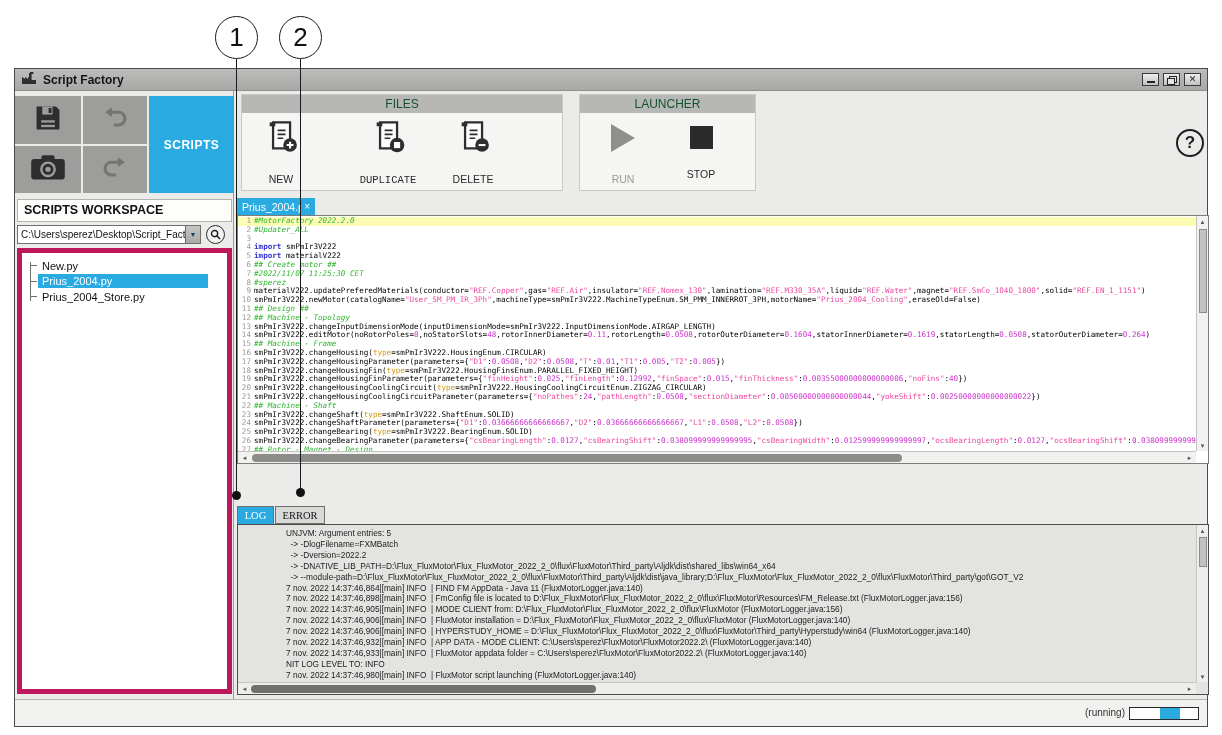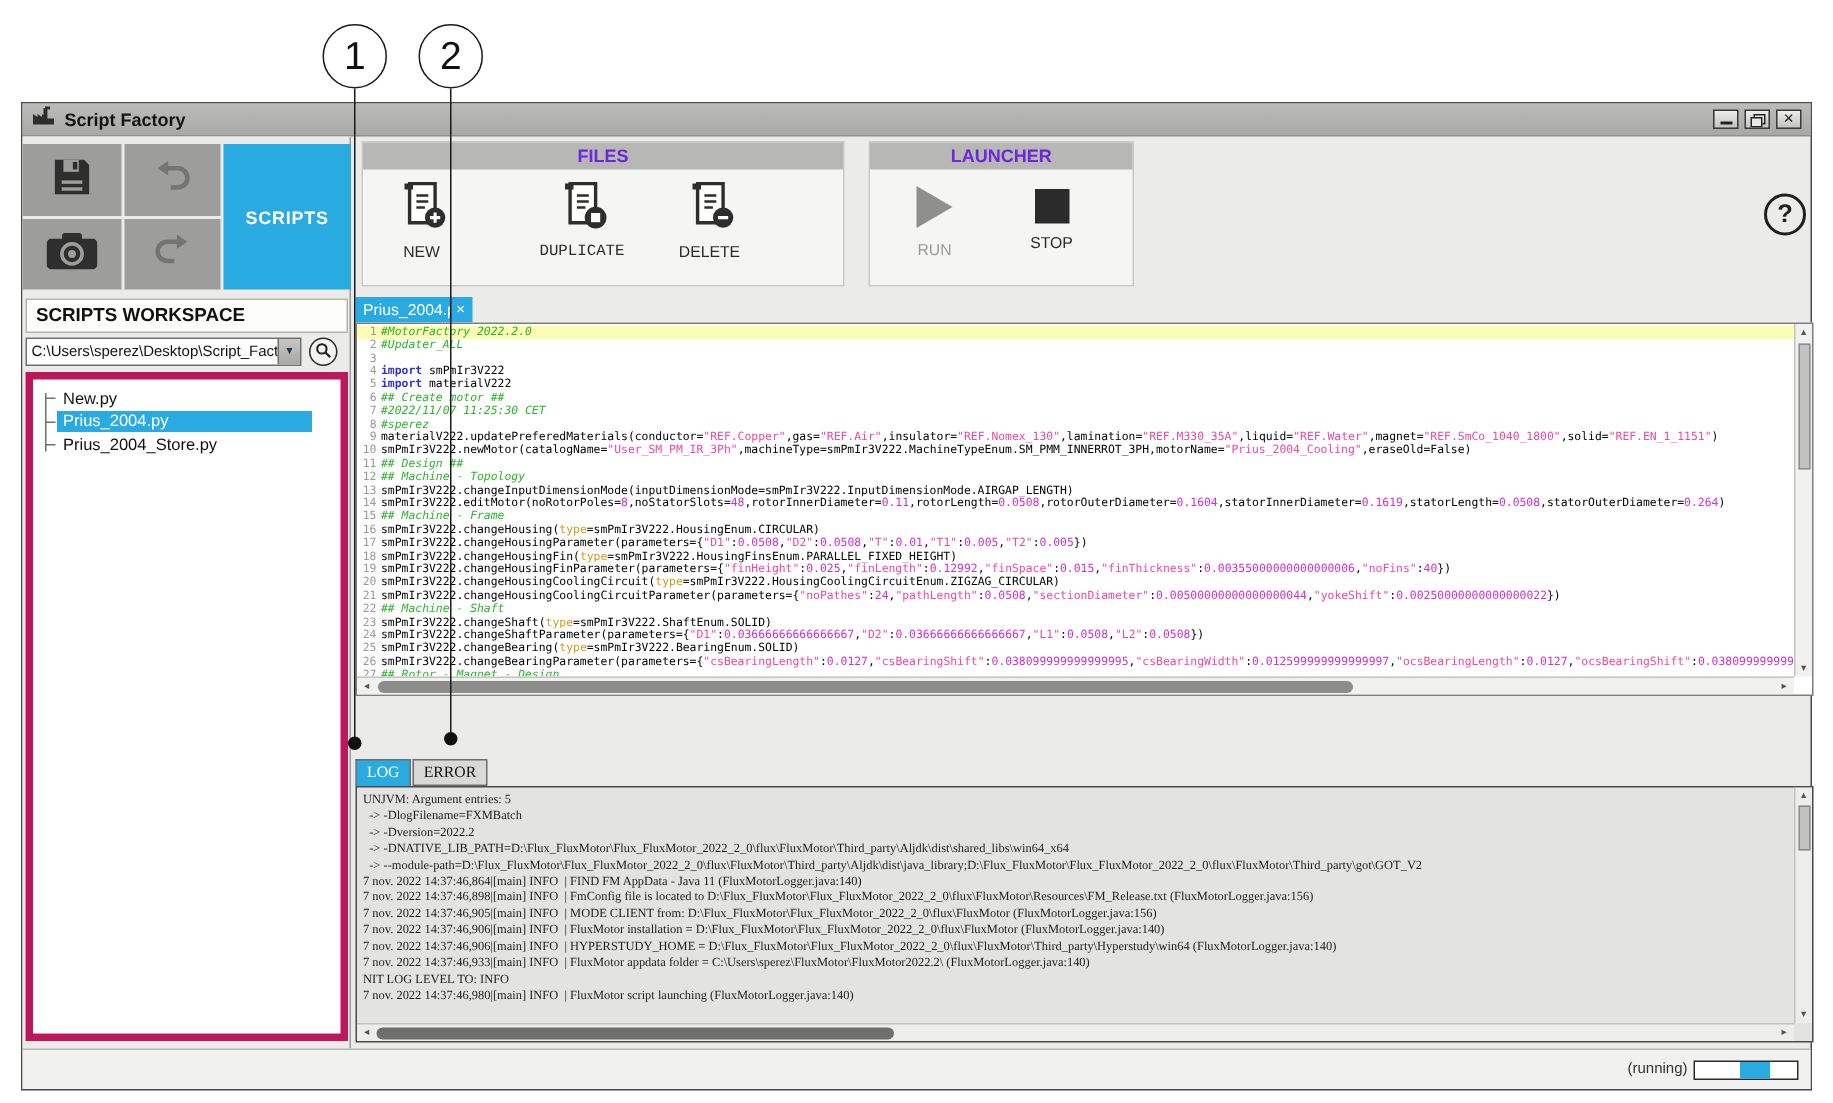--- a/index.html
+++ b/index.html
@@ -57,7 +57,7 @@
   .right-area{position:absolute;left:220px;top:22px;right:0;bottom:27px;}
   .group{position:absolute;top:3px;height:97px;background:#f5f5f3;border:1px solid #c9c9c7;box-sizing:border-box;}
   .g-files{left:6px;width:322px;} .g-launcher{left:344px;width:177px;}
-  .group-header{height:18px;background:#b7b7b5;font-size:12px;font-weight:bold;text-align:center;line-height:18px;color:#6d28d9;}
+  .group-header{height:18px;background:#b7b7b5;font-size:12px;font-weight:normal;text-align:center;line-height:18px;color:#14532d;}
   .ribbon-btn{position:absolute;top:24px;display:flex;flex-direction:column;align-items:center;gap:4px;}
   .ribbon-label{font-size:10.5px;color:#2a2a2a;}
   .ribbon-btn.disabled .ribbon-label{color:#9a9a98;}

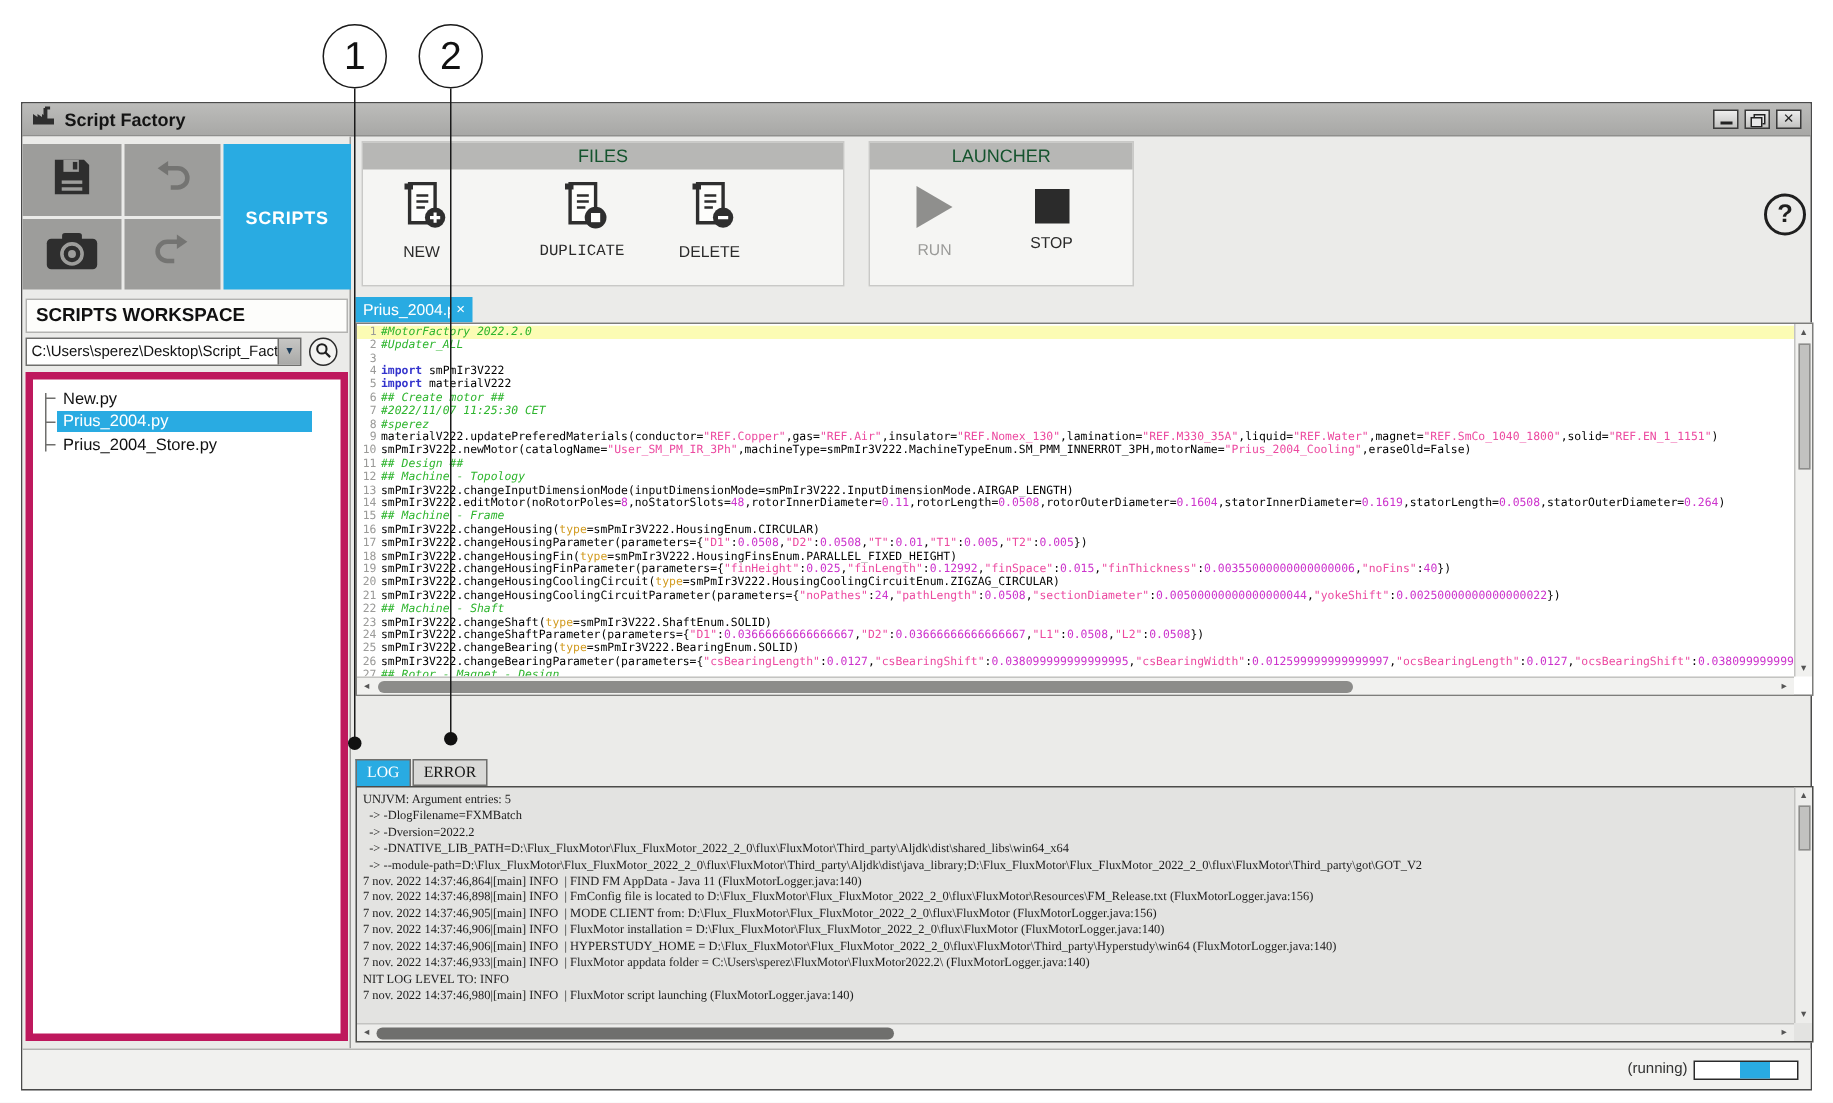--- a/index.html
+++ b/index.html
@@ -58,7 +58,7 @@
   .group{position:absolute;top:3px;height:97px;background:#f5f5f3;border:1px solid #c9c9c7;box-sizing:border-box;}
   .g-files{left:6px;width:322px;} .g-launcher{left:344px;width:177px;}
   .group-header{height:18px;background:#b7b7b5;font-size:12px;font-weight:normal;text-align:center;line-height:18px;color:#14532d;}
-  .ribbon-btn{position:absolute;top:24px;display:flex;flex-direction:column;align-items:center;gap:4px;}
+  .ribbon-btn{position:absolute;top:24px;display:flex;flex-direction:column;align-items:center;gap:16px;}
   .ribbon-label{font-size:10.5px;color:#2a2a2a;}
   .ribbon-btn.disabled .ribbon-label{color:#9a9a98;}
   .rb-new{left:8px;width:62px;} .rb-dup{left:104px;width:84px;font-family:Liberation Mono, monospace;} .rb-del{left:196px;width:70px;}

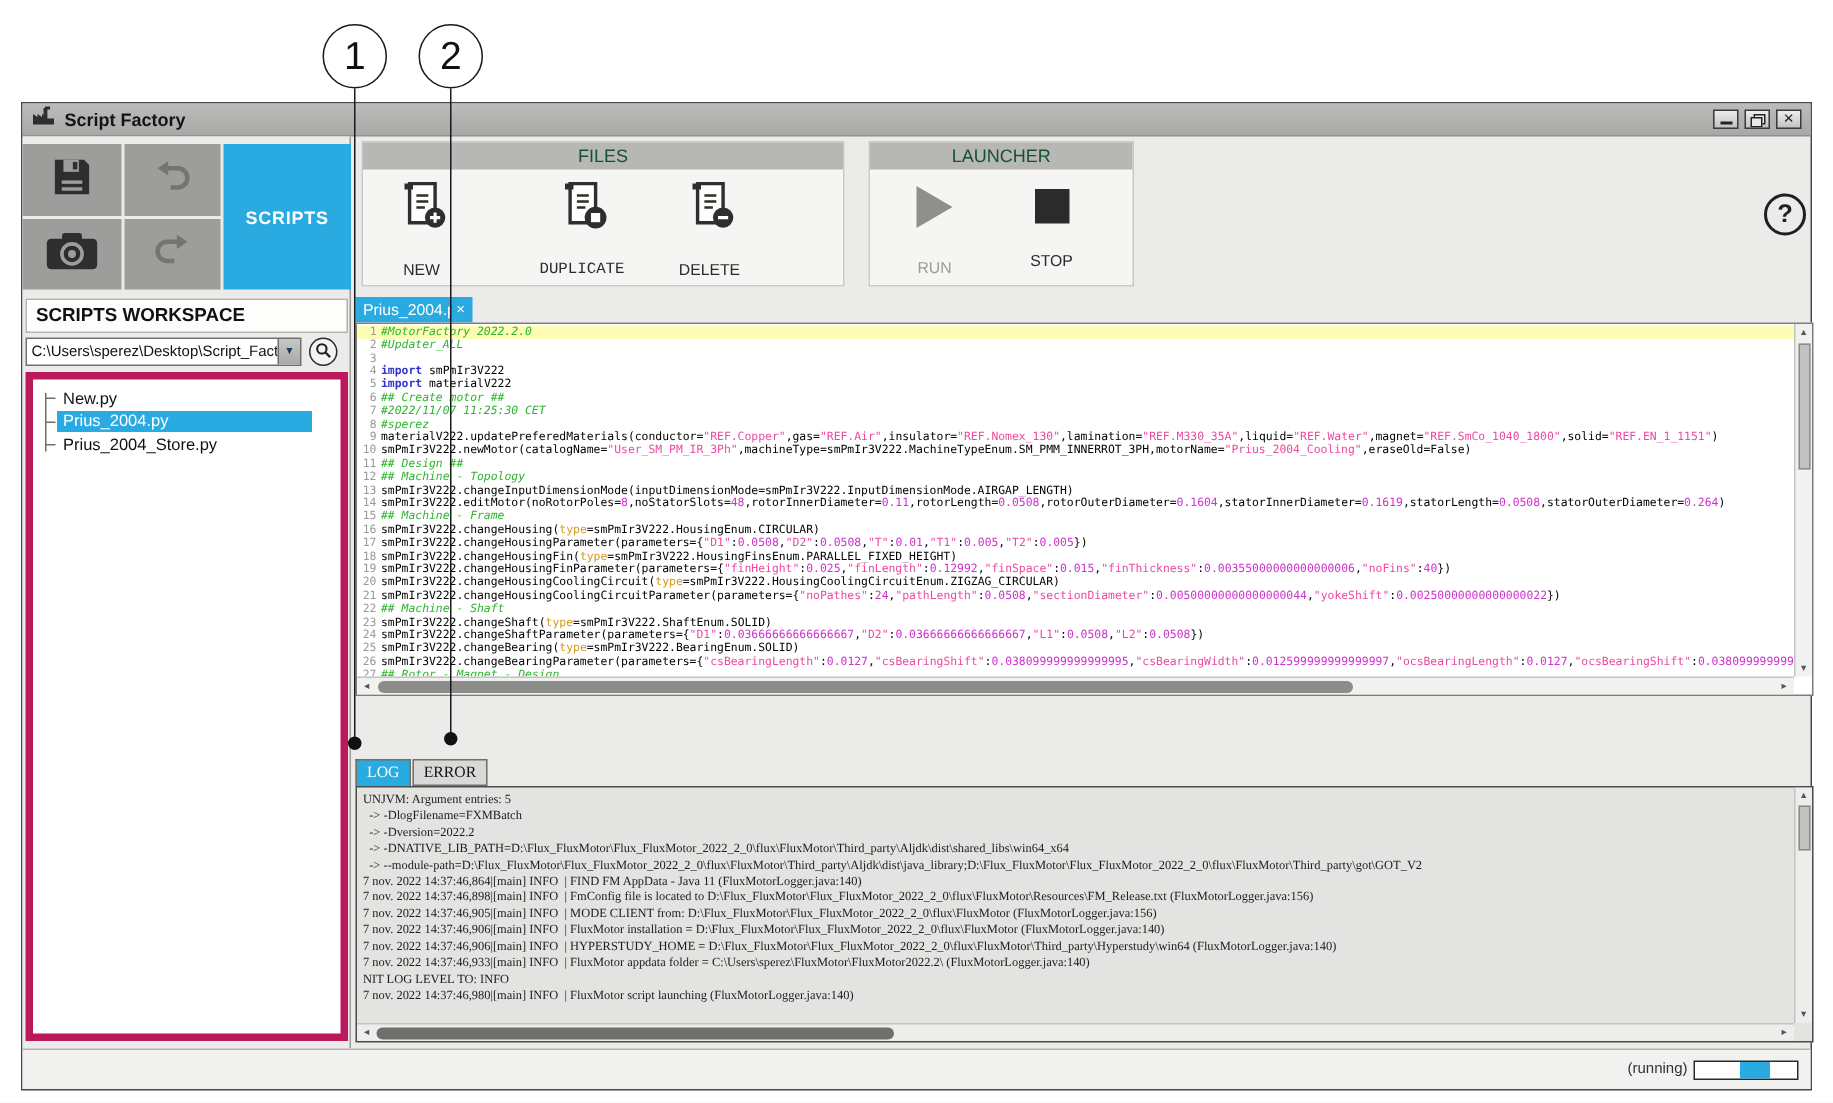--- a/index.html
+++ b/index.html
@@ -99,7 +99,7 @@
   .log-box{position:absolute;left:2px;top:433px;width:972px;height:171px;background:#e3e3e1;border:1px solid #4c4c4a;
     box-sizing:border-box;overflow:hidden;}
   .log-lines{position:absolute;left:4px;top:3px;right:13px;bottom:12px;overflow:hidden;}
-  .log-line{font-family:Liberation Serif, serif;font-size:8.3px;line-height:10.9px;white-space:pre;color:#1c1c1c;}
+  .log-line{font-family:Liberation Sans, sans-serif;font-size:8.3px;line-height:10.9px;white-space:pre;color:#1c1c1c;margin-left:44px;}
   .log-box .vscroll{bottom:12px;background:#ededeb;}
   .log-box .hscroll{background:#ededeb;}
   .log-box .vthumb{top:12px;height:30px;}

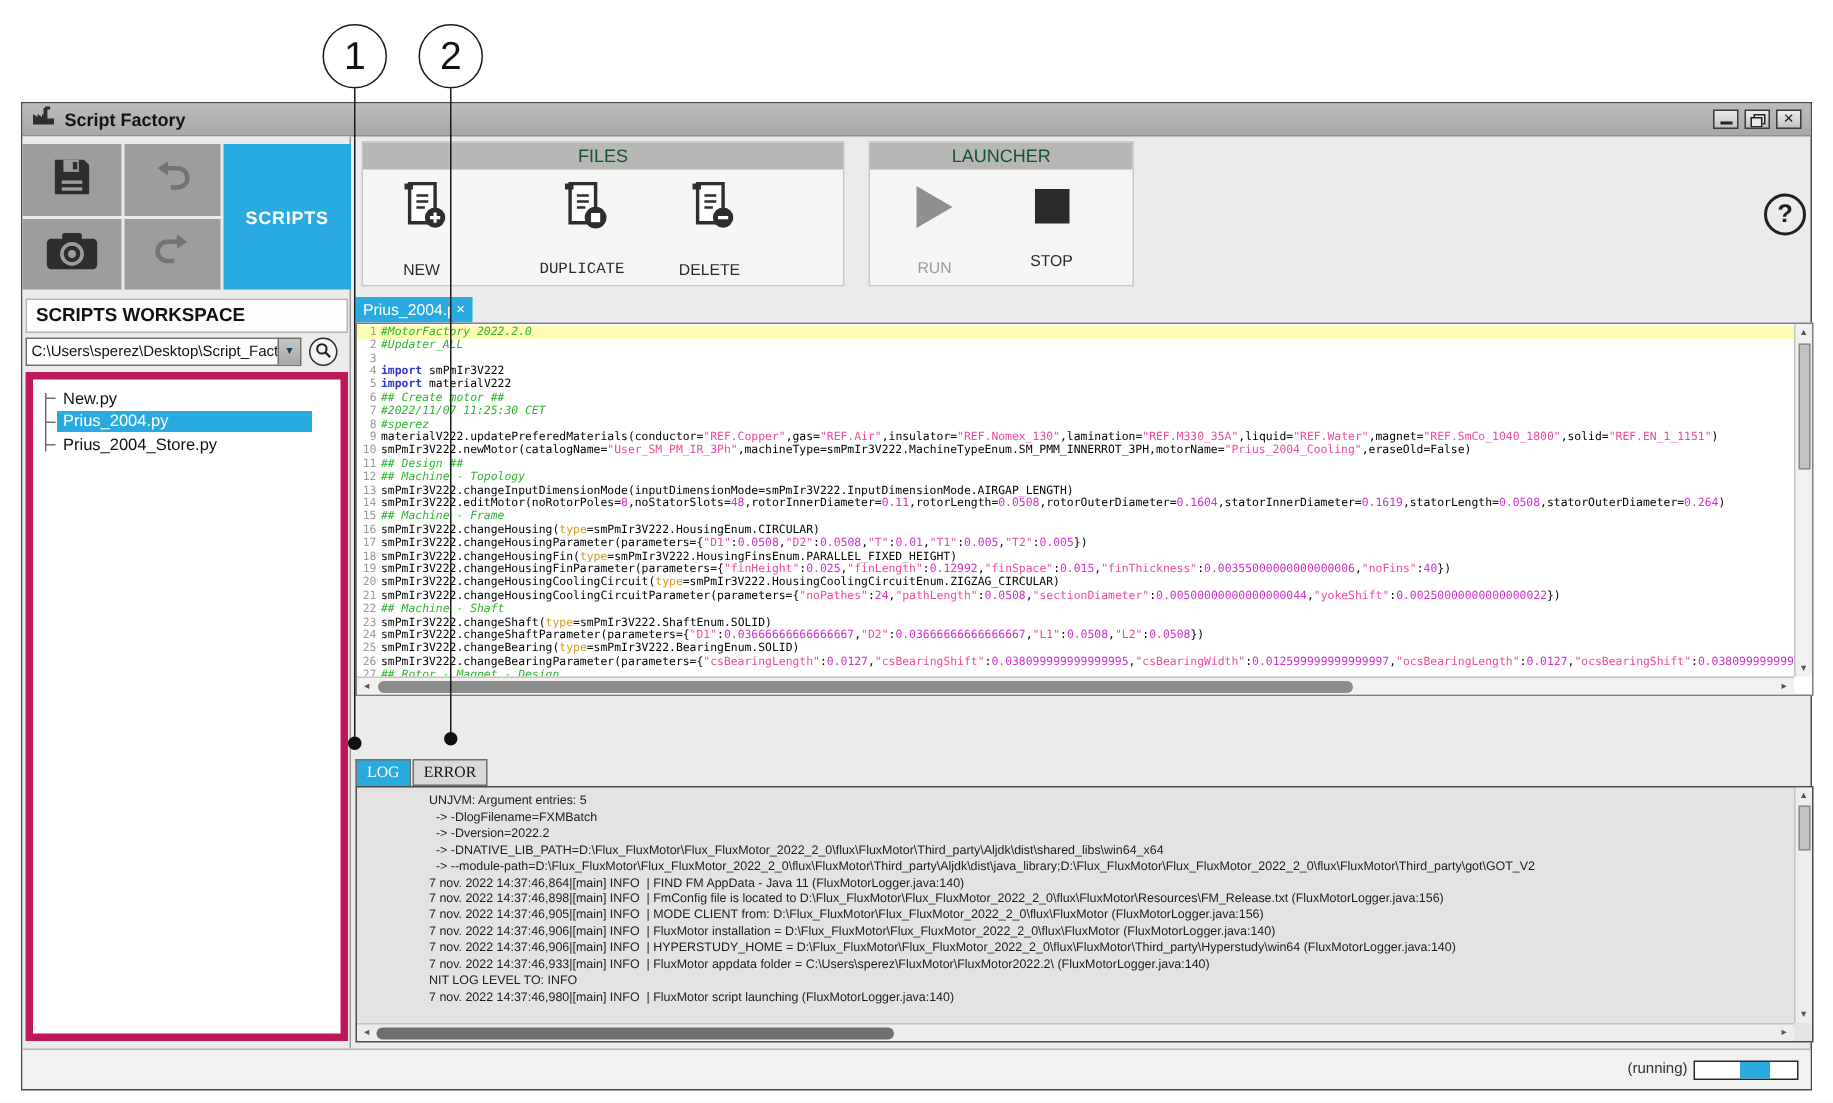--- a/index.html
+++ b/index.html
@@ -340,6 +340,7 @@
             <div class="log-line">7 nov. 2022 14:37:46,905|[main] INFO  | MODE CLIENT from: D:\Flux_FluxMotor\Flux_FluxMotor_2022_2_0\flux\FluxMotor (FluxMotorLogger.java:156)</div>
             <div class="log-line">7 nov. 2022 14:37:46,906|[main] INFO  | FluxMotor installation = D:\Flux_FluxMotor\Flux_FluxMotor_2022_2_0\flux\FluxMotor (FluxMotorLogger.java:140)</div>
             <div class="log-line">7 nov. 2022 14:37:46,906|[main] INFO  | HYPERSTUDY_HOME = D:\Flux_FluxMotor\Flux_FluxMotor_2022_2_0\flux\FluxMotor\Third_party\Hyperstudy\win64 (FluxMotorLogger.java:140)</div>
+            <div class="log-line">7 nov. 2022 14:37:46,932|[main] INFO  | APP DATA - MODE CLIENT: C:\Users\sperez\FluxMotor\FluxMotor2022.2\ (FluxMotorLogger.java:140)</div>
             <div class="log-line">7 nov. 2022 14:37:46,933|[main] INFO  | FluxMotor appdata folder = C:\Users\sperez\FluxMotor\FluxMotor2022.2\ (FluxMotorLogger.java:140)</div>
             <div class="log-line">NIT LOG LEVEL TO: INFO</div>
             <div class="log-line">7 nov. 2022 14:37:46,980|[main] INFO  | FluxMotor script launching (FluxMotorLogger.java:140)</div>

